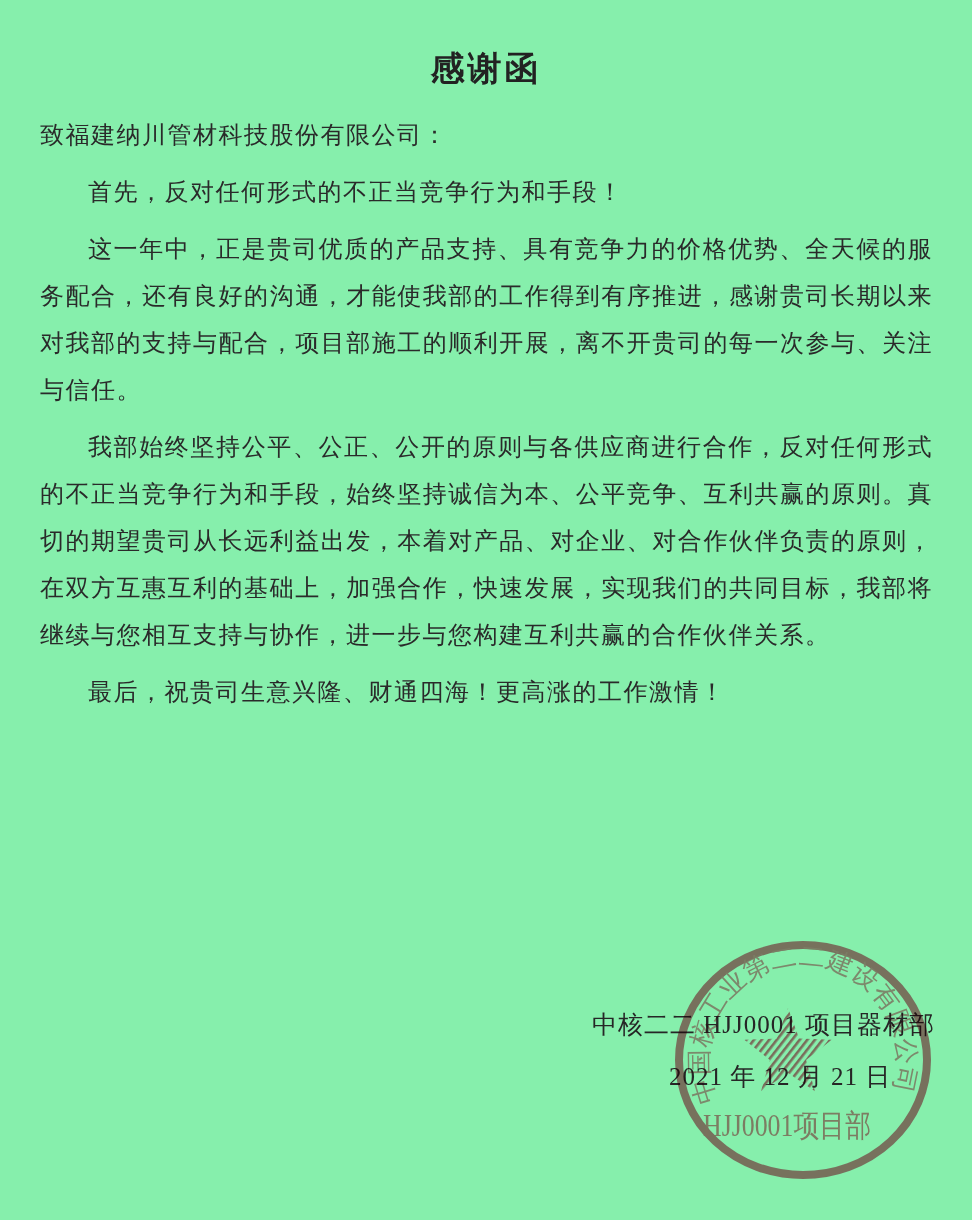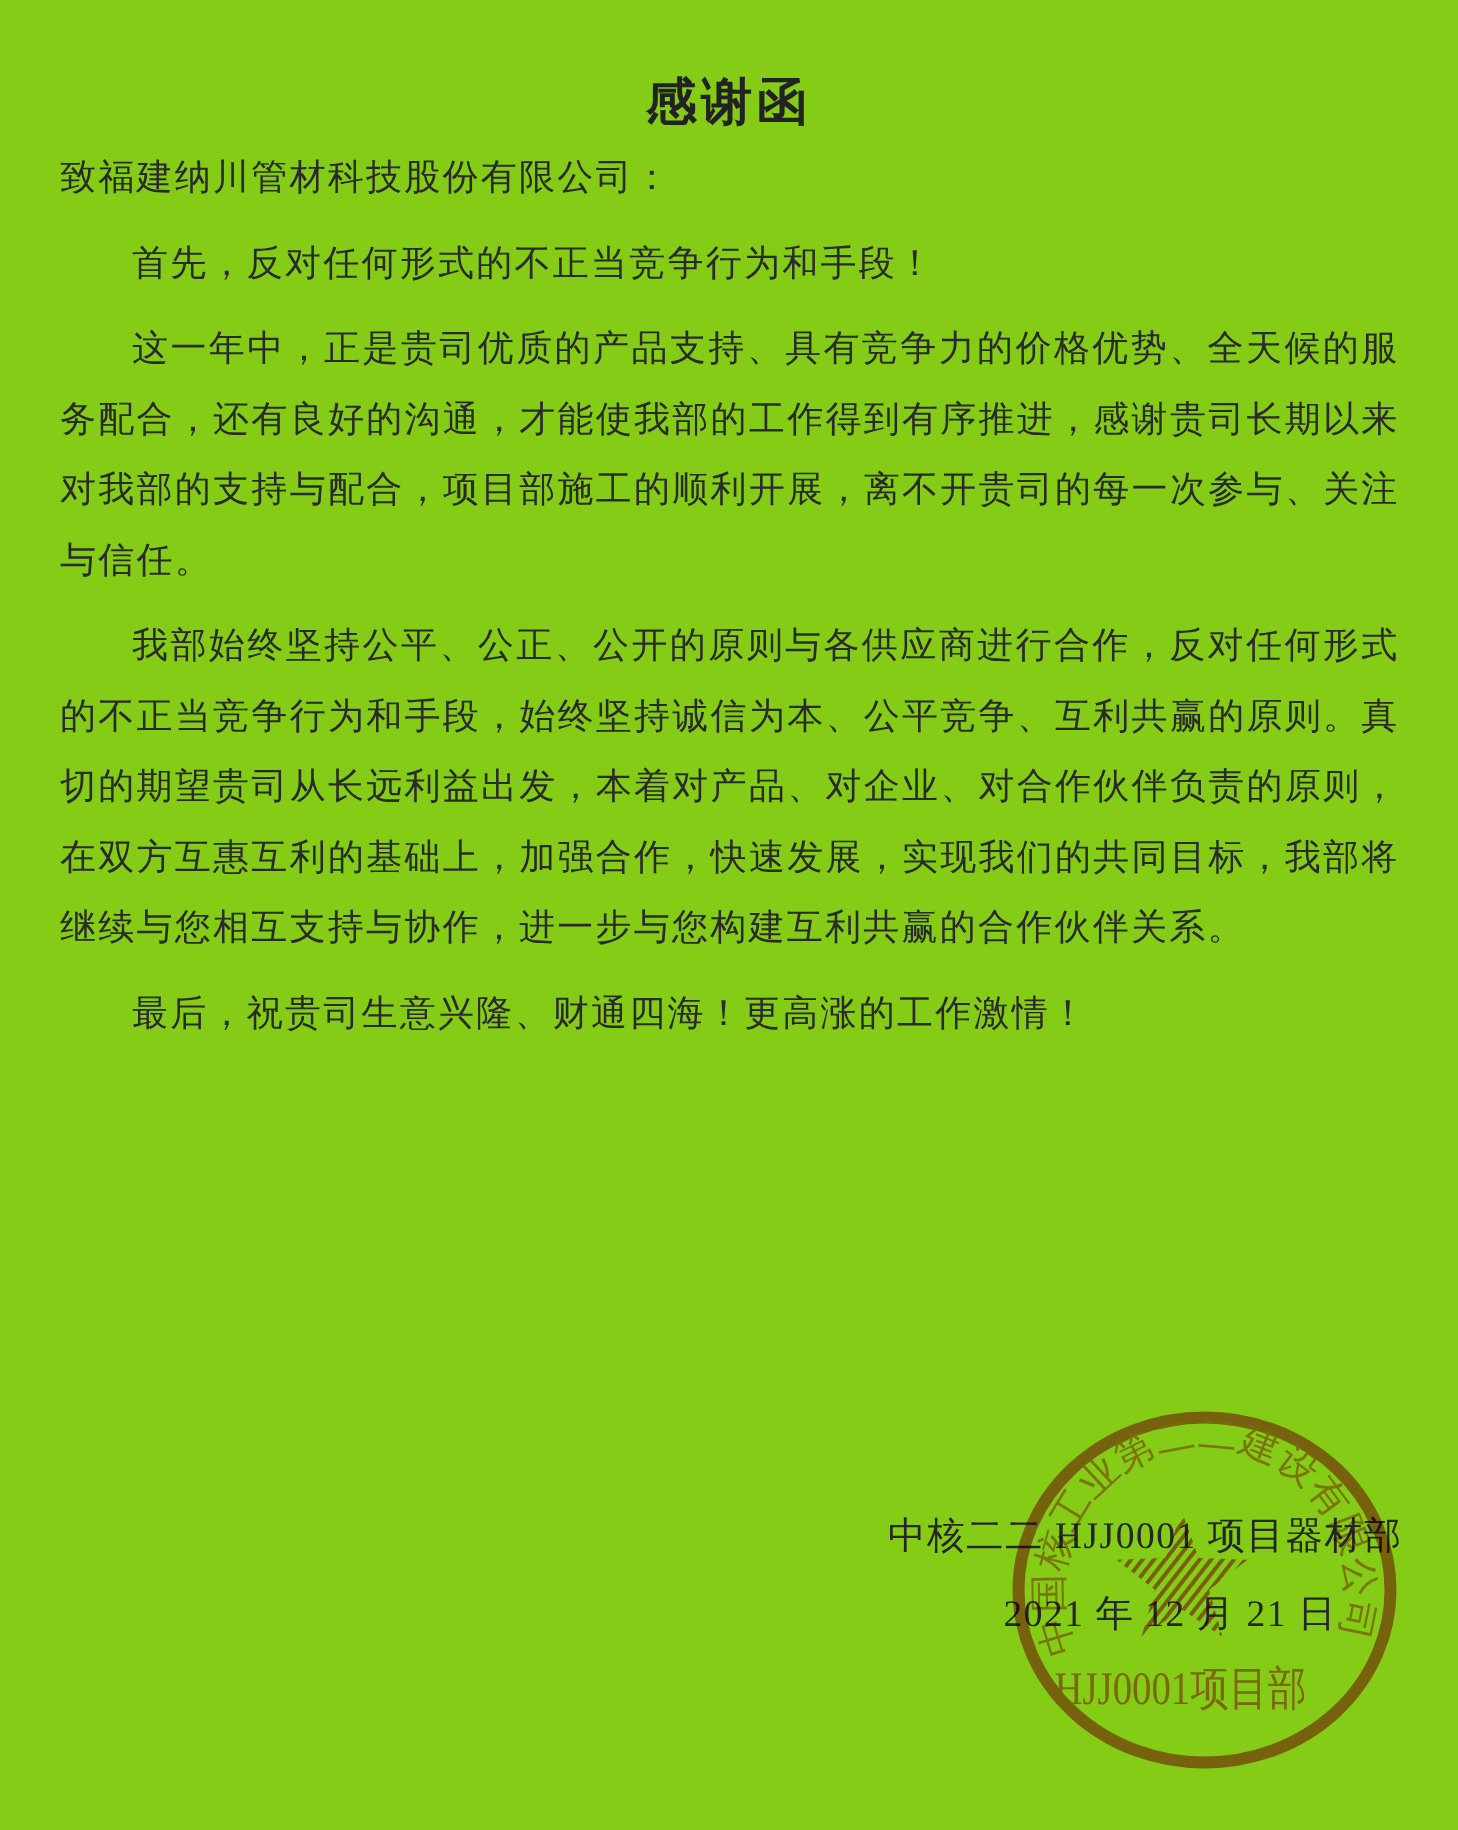--- a/index.html
+++ b/index.html
@@ -11,7 +11,7 @@
     position: relative;
     width: 972px;
     height: 1220px;
-    background: #84cc16;
+    background: #86efac;
     overflow: hidden;
     font-family: "Liberation Serif", "DejaVu Serif", serif;
     color: #2a2a2a;

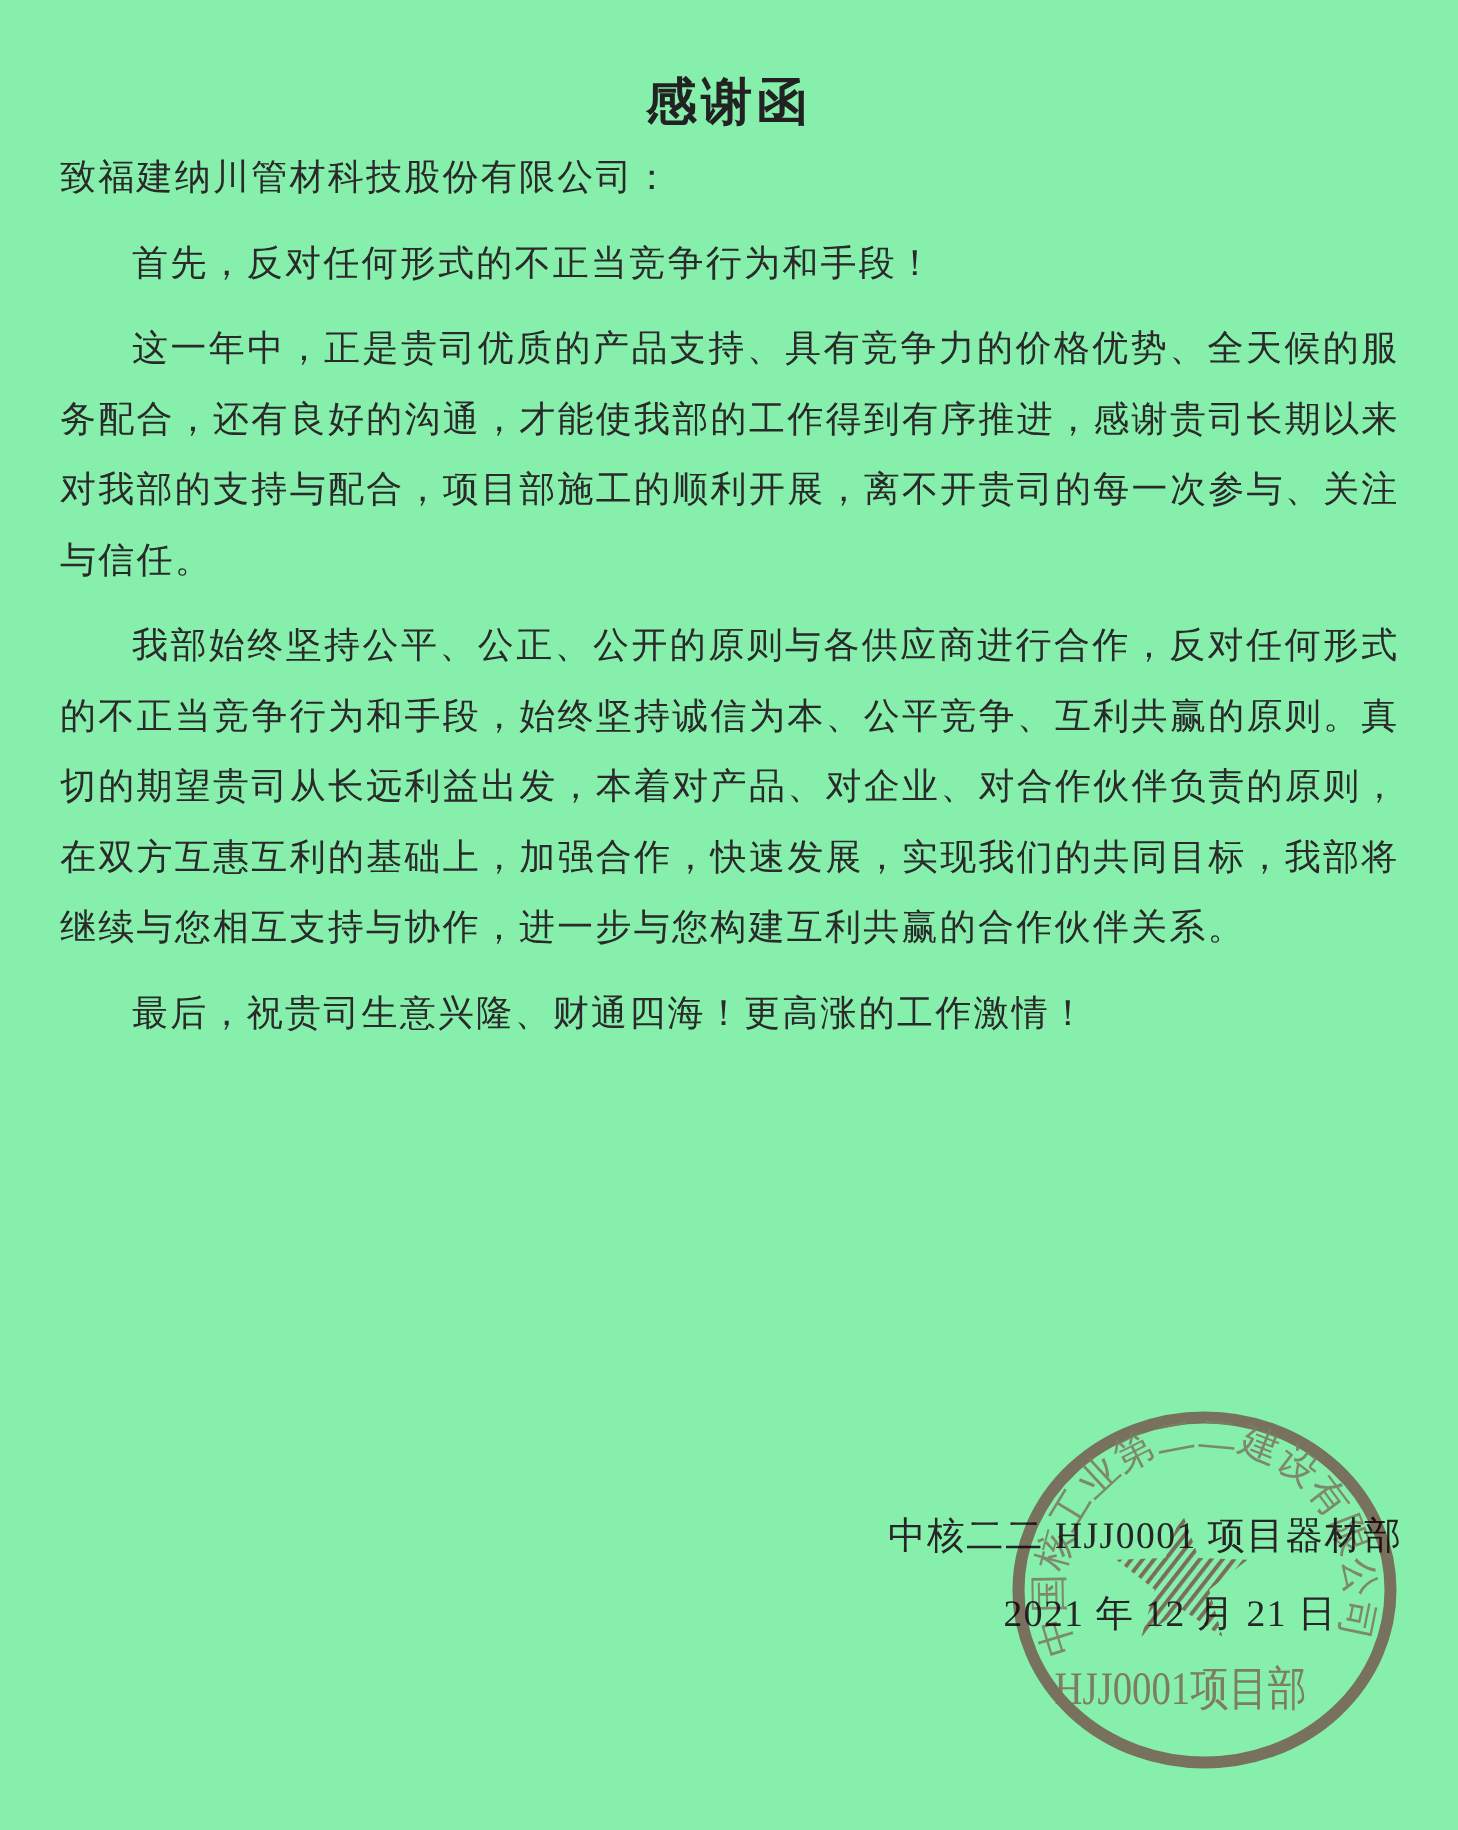--- a/index.html
+++ b/index.html
@@ -32,7 +32,7 @@
   }
   .body-text {
     position: absolute;
-    top: 96px;
+    top: 112px;
     left: 40px;
     width: 893px;
   }

